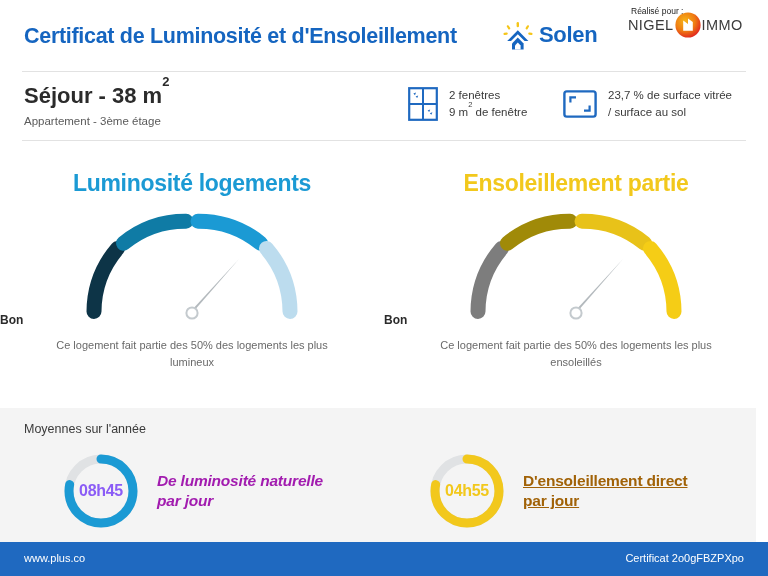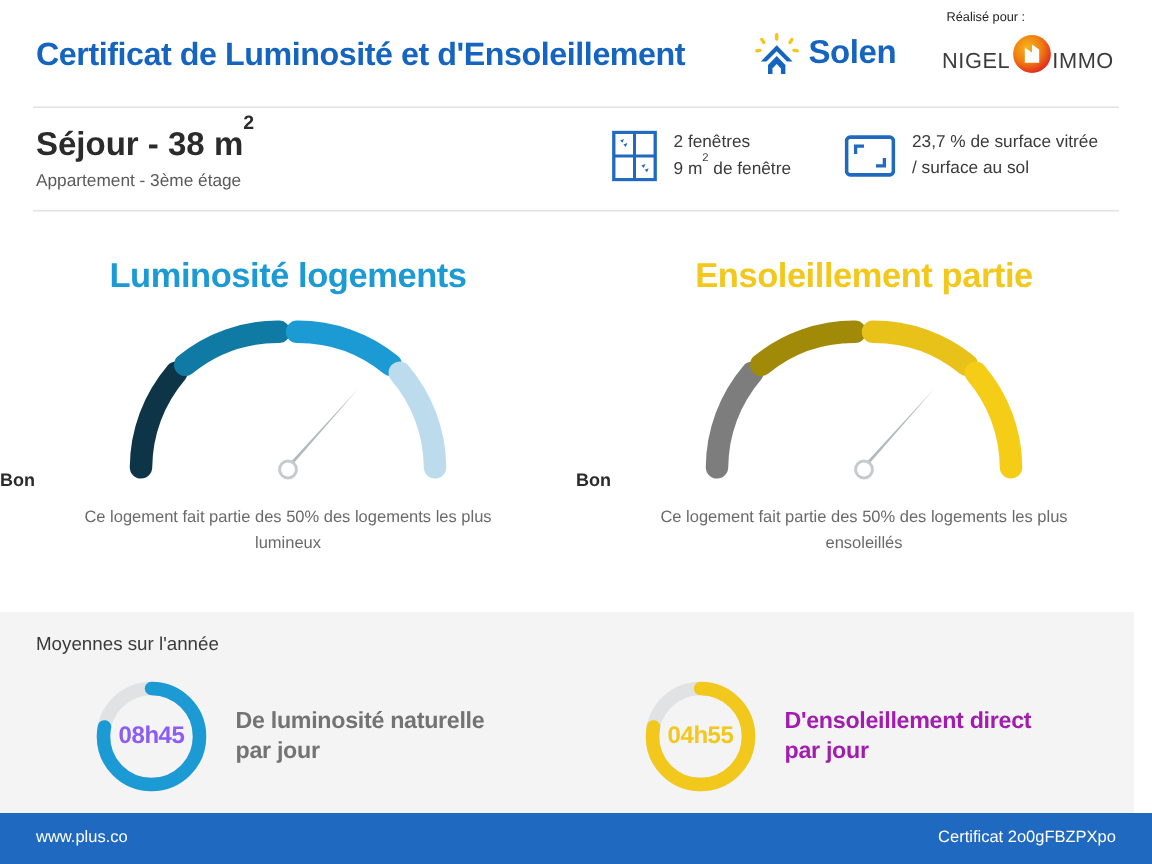--- a/index.html
+++ b/index.html
@@ -36,8 +36,8 @@
     font-size:8.5px;color:#222;white-space:nowrap;
   }
   .nigel-logo{
-    position:absolute;left:628px;top:23px;
-    display:flex;align-items:flex-end;gap:1px;
+    position:absolute;left:628px;top:12px;
+    display:flex;align-items:center;gap:1px;
   }
   .nigel-txt{font-size:14.5px;color:#3c3c3c;letter-spacing:0.4px;}
   .nigel-badge{width:26px;height:26px;display:block;}

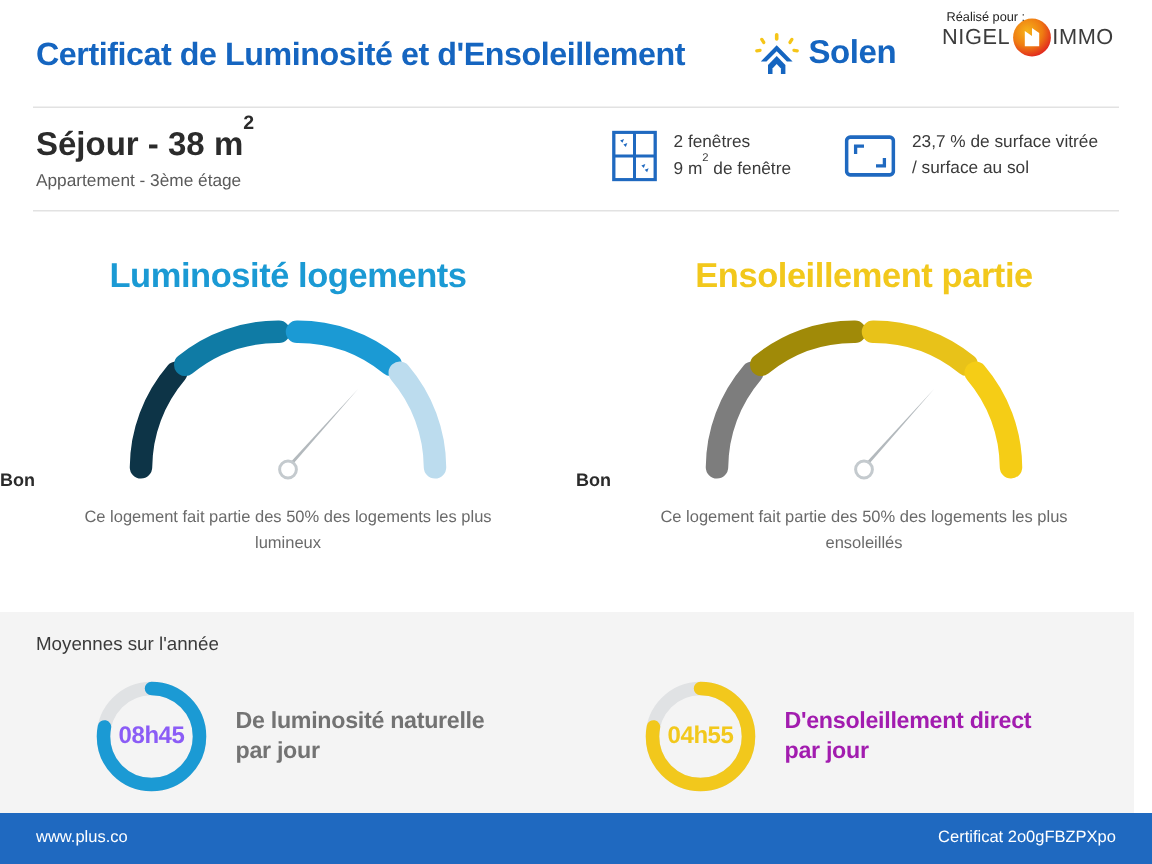--- a/index.html
+++ b/index.html
@@ -108,7 +108,7 @@
   .val-blue{color:#8b5cf6;}
   .val-yellow{color:#f2c81c;}
   .avg-label{font-size:15.5px;font-weight:bold;line-height:1.28;letter-spacing:-0.2px;}
-  .lbl-blue{color:#737373;}
+  .lbl-blue{color:#a21caf;font-style:italic;}
   .lbl-yellow{color:#a21caf;}
 
   

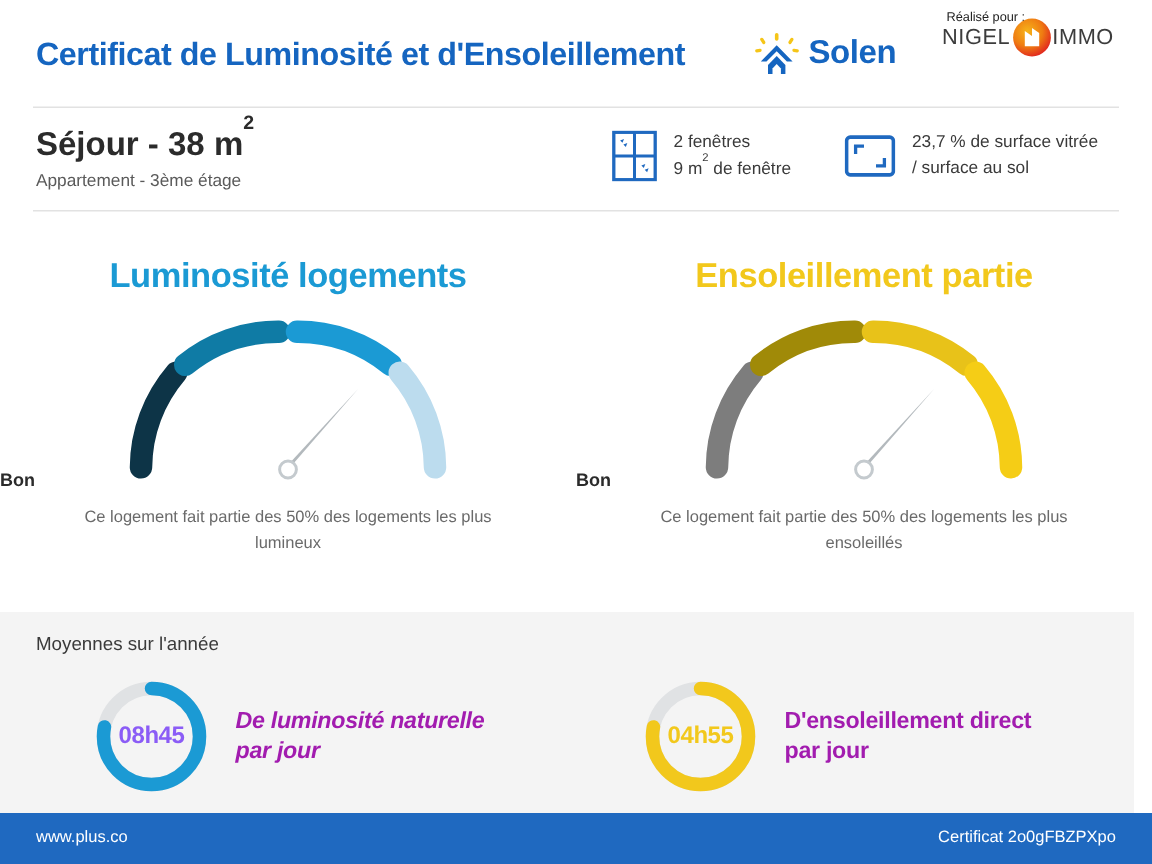--- a/index.html
+++ b/index.html
@@ -109,7 +109,7 @@
   .val-yellow{color:#f2c81c;}
   .avg-label{font-size:15.5px;font-weight:bold;line-height:1.28;letter-spacing:-0.2px;}
   .lbl-blue{color:#a21caf;font-style:italic;}
-  .lbl-yellow{color:#a21caf;}
+  .lbl-yellow{color:#a16207;text-decoration:underline;}
 
   
   .footer{

